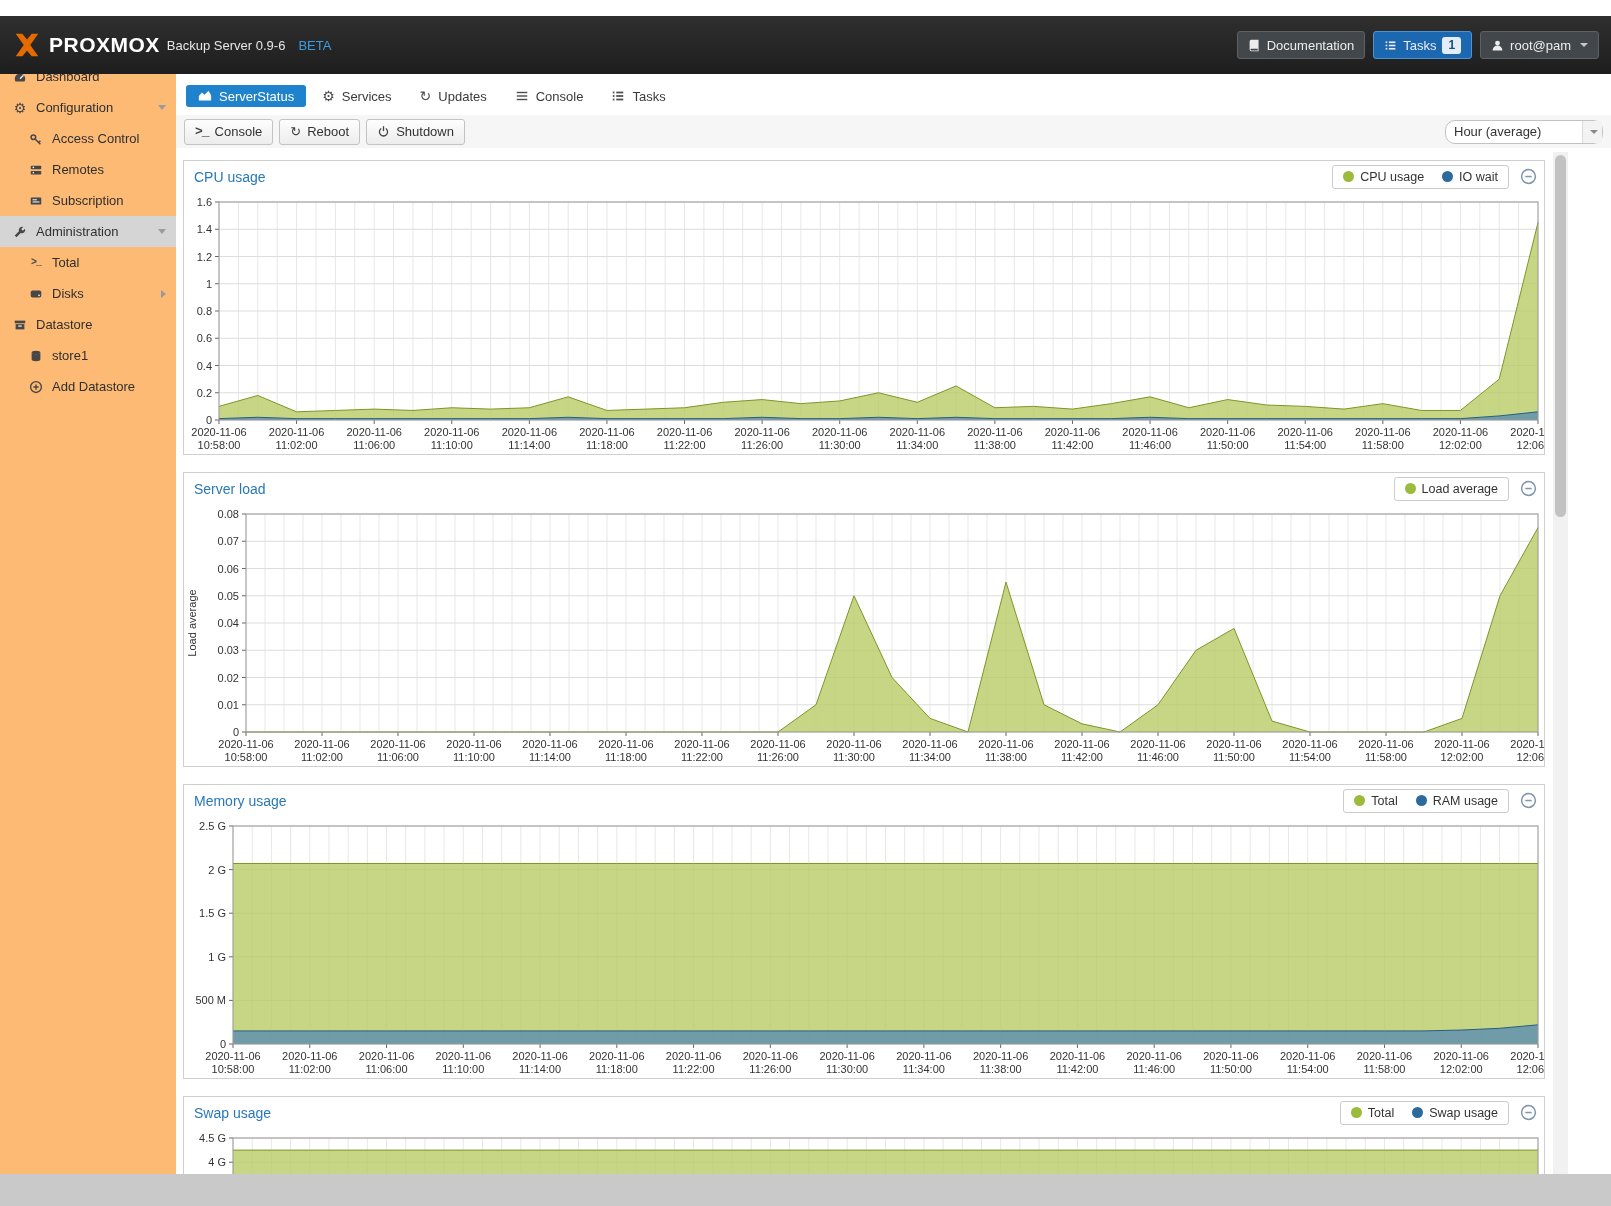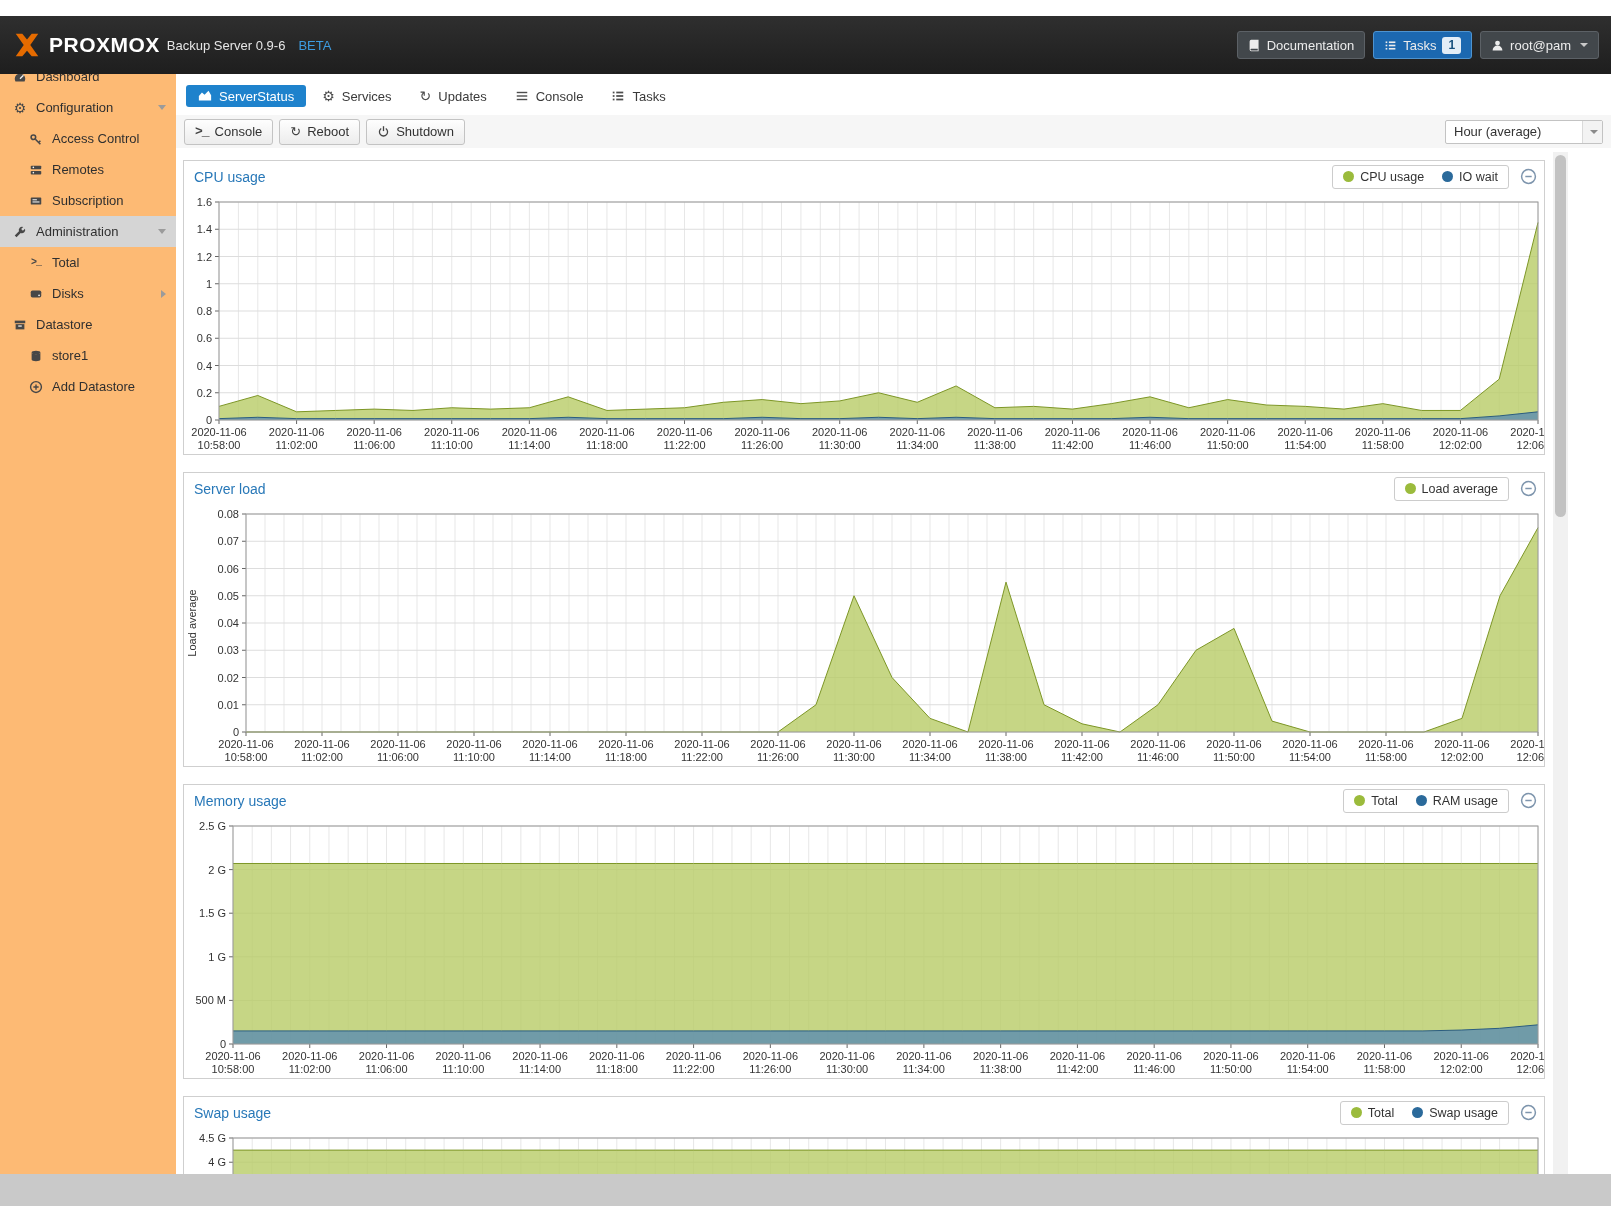--- a/index.html
+++ b/index.html
@@ -46,7 +46,7 @@
   .tbtn .bicon{display:inline-flex;color:#444;font-size:13px;line-height:1}
   .tbtn .bicon svg{width:13px;height:13px}
   .spacer{flex:1}
-  .combo{display:flex;align-items:center;height:24px;width:158px;background:#fff;border:1px solid #c3c3c3;border-radius:2px;cursor:pointer}
+  .combo{display:flex;align-items:center;height:24px;width:158px;background:#fff;border:1px solid #c3c3c3;border-radius:10px;cursor:pointer}
   .combo .val{flex:1;padding:0 8px;white-space:nowrap;overflow:hidden;color:#333}
   .combo .trigger{width:20px;align-self:stretch;display:flex;align-items:center;justify-content:center;border-left:1px solid #dadada;background:#f3f3f3}
 

